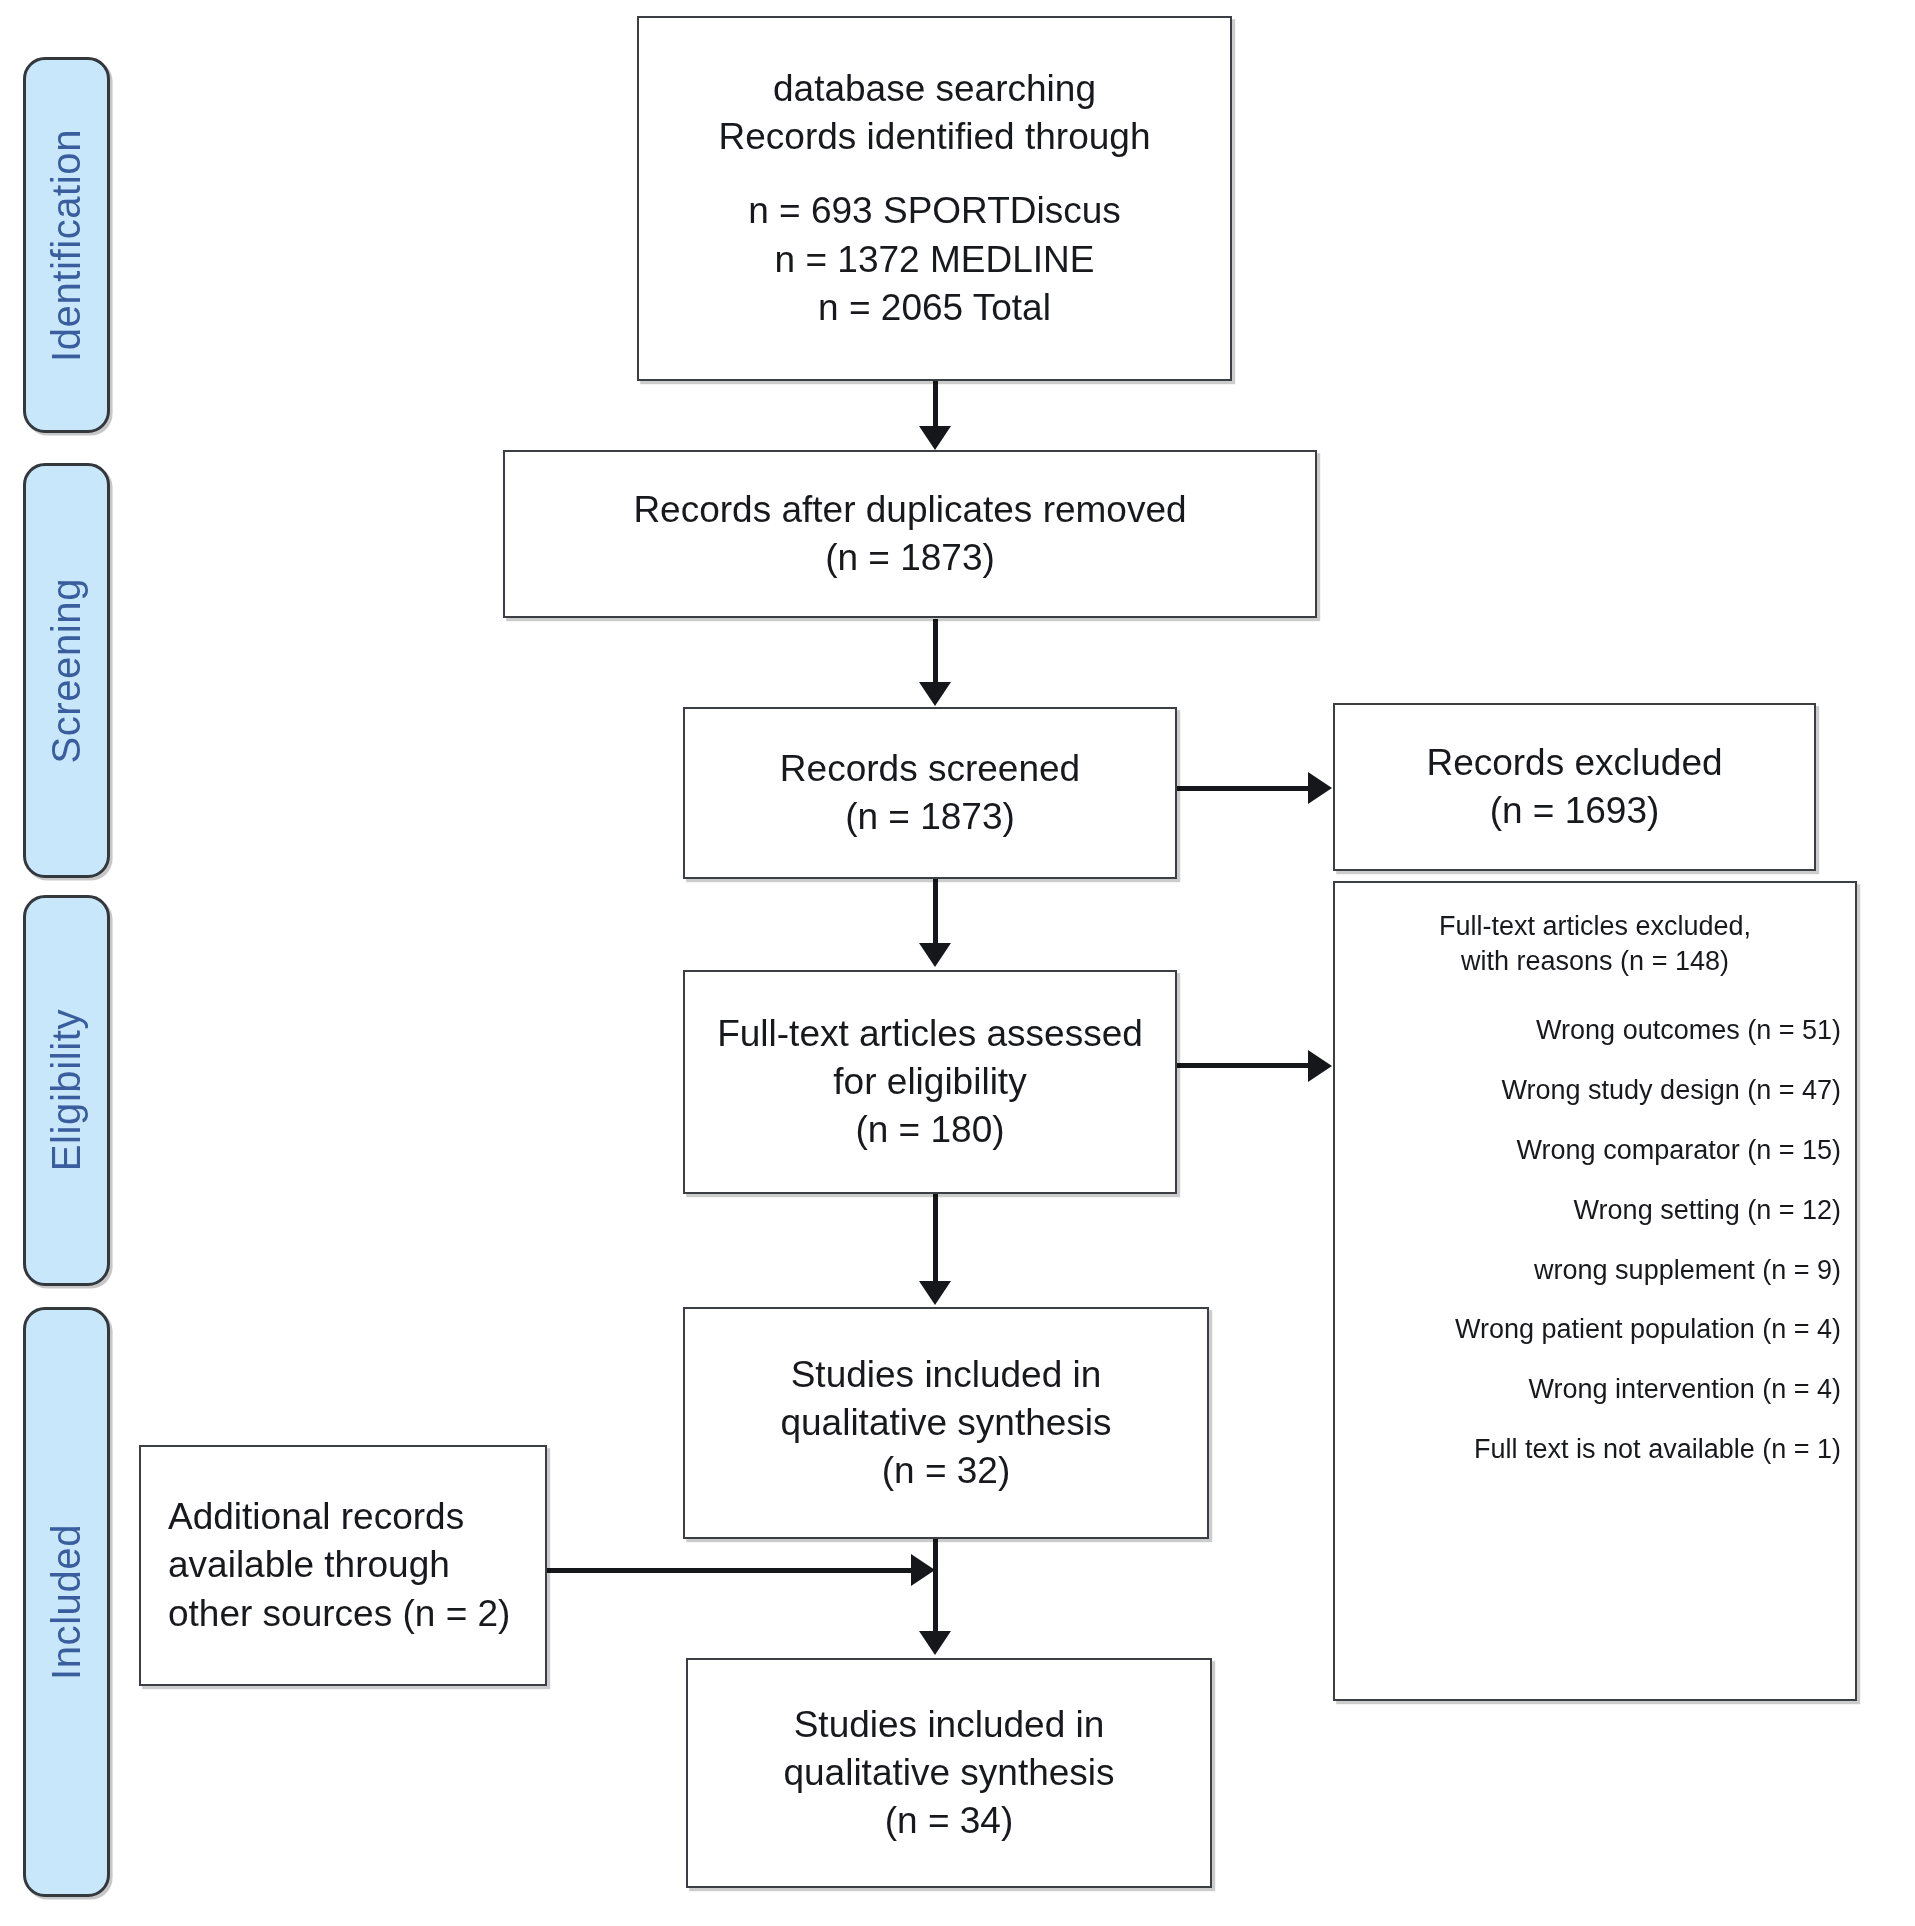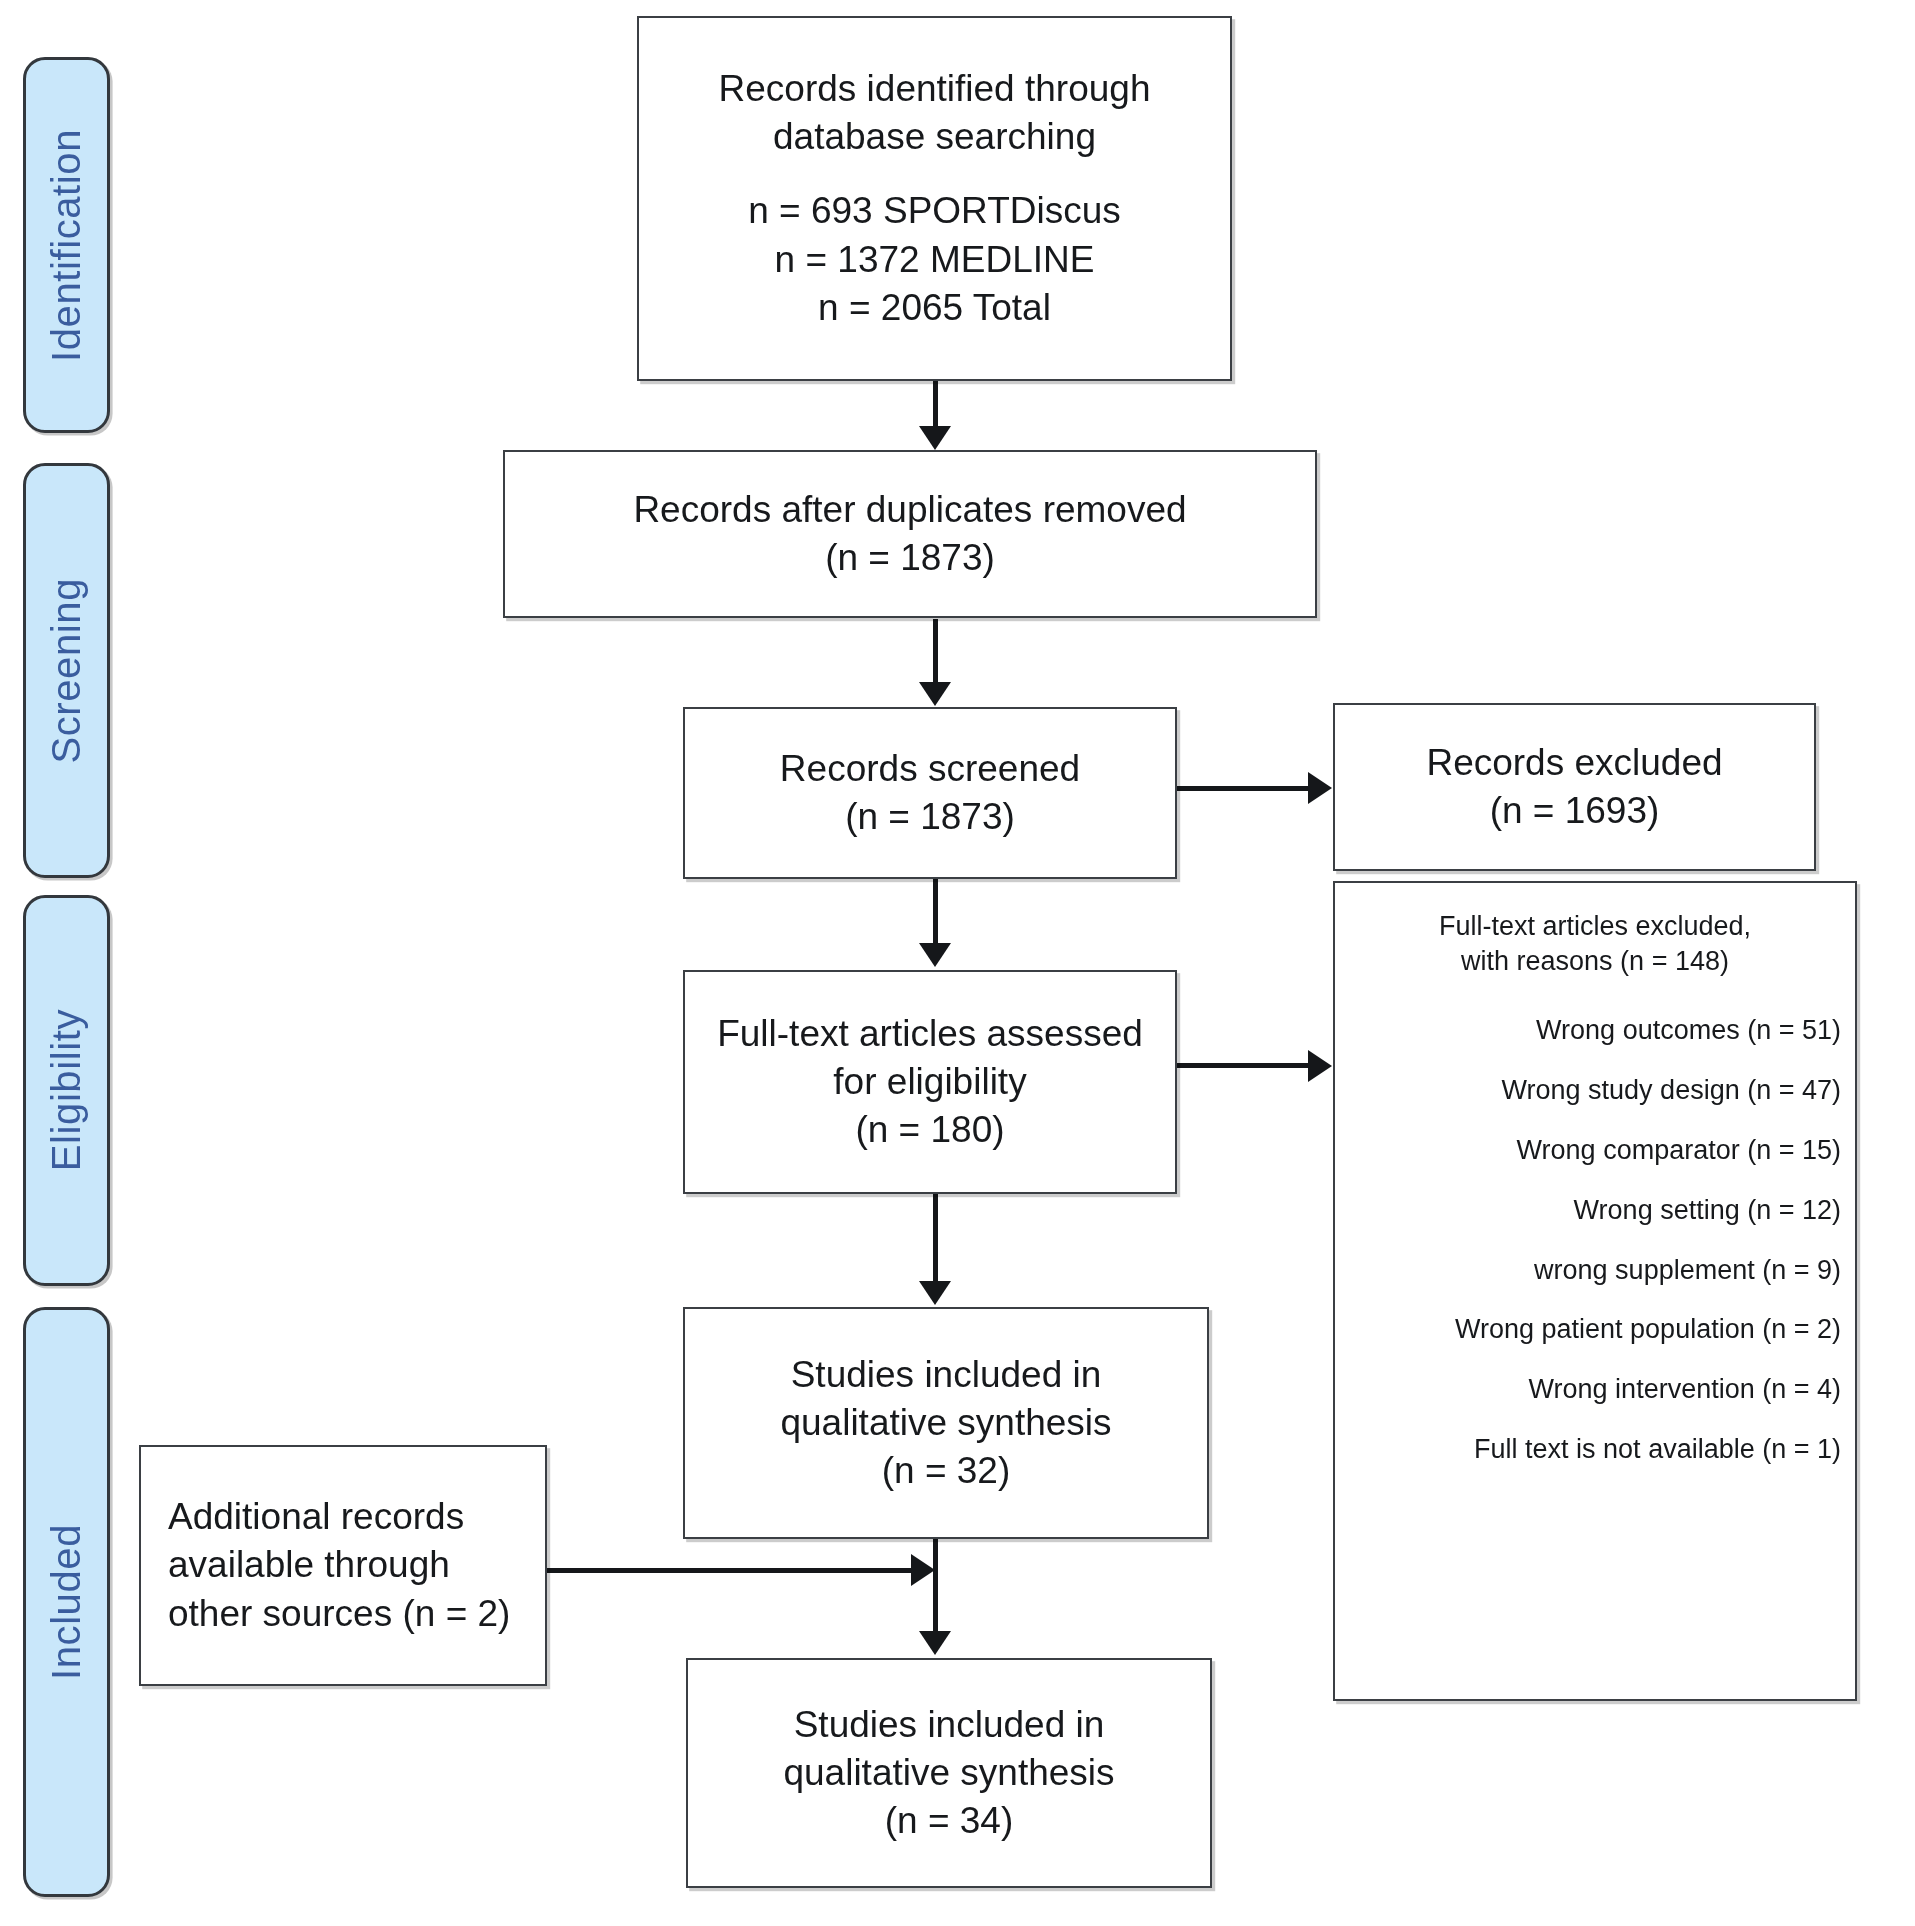--- a/index.html
+++ b/index.html
@@ -150,8 +150,8 @@
   <div class="arrow-right" style="left:911px; top:1554px;"></div>
 
   <div class="flow-box" style="left:637px; top:16px; width:595px; height:365px;">
+    <span class="ln">database searching</span>
     <span class="ln">Records identified through</span>
-    <span class="ln">database searching</span>
     <span class="gap"></span>
     <span class="ln">n = 693 SPORTDiscus</span>
     <span class="ln">n = 1372 MEDLINE</span>

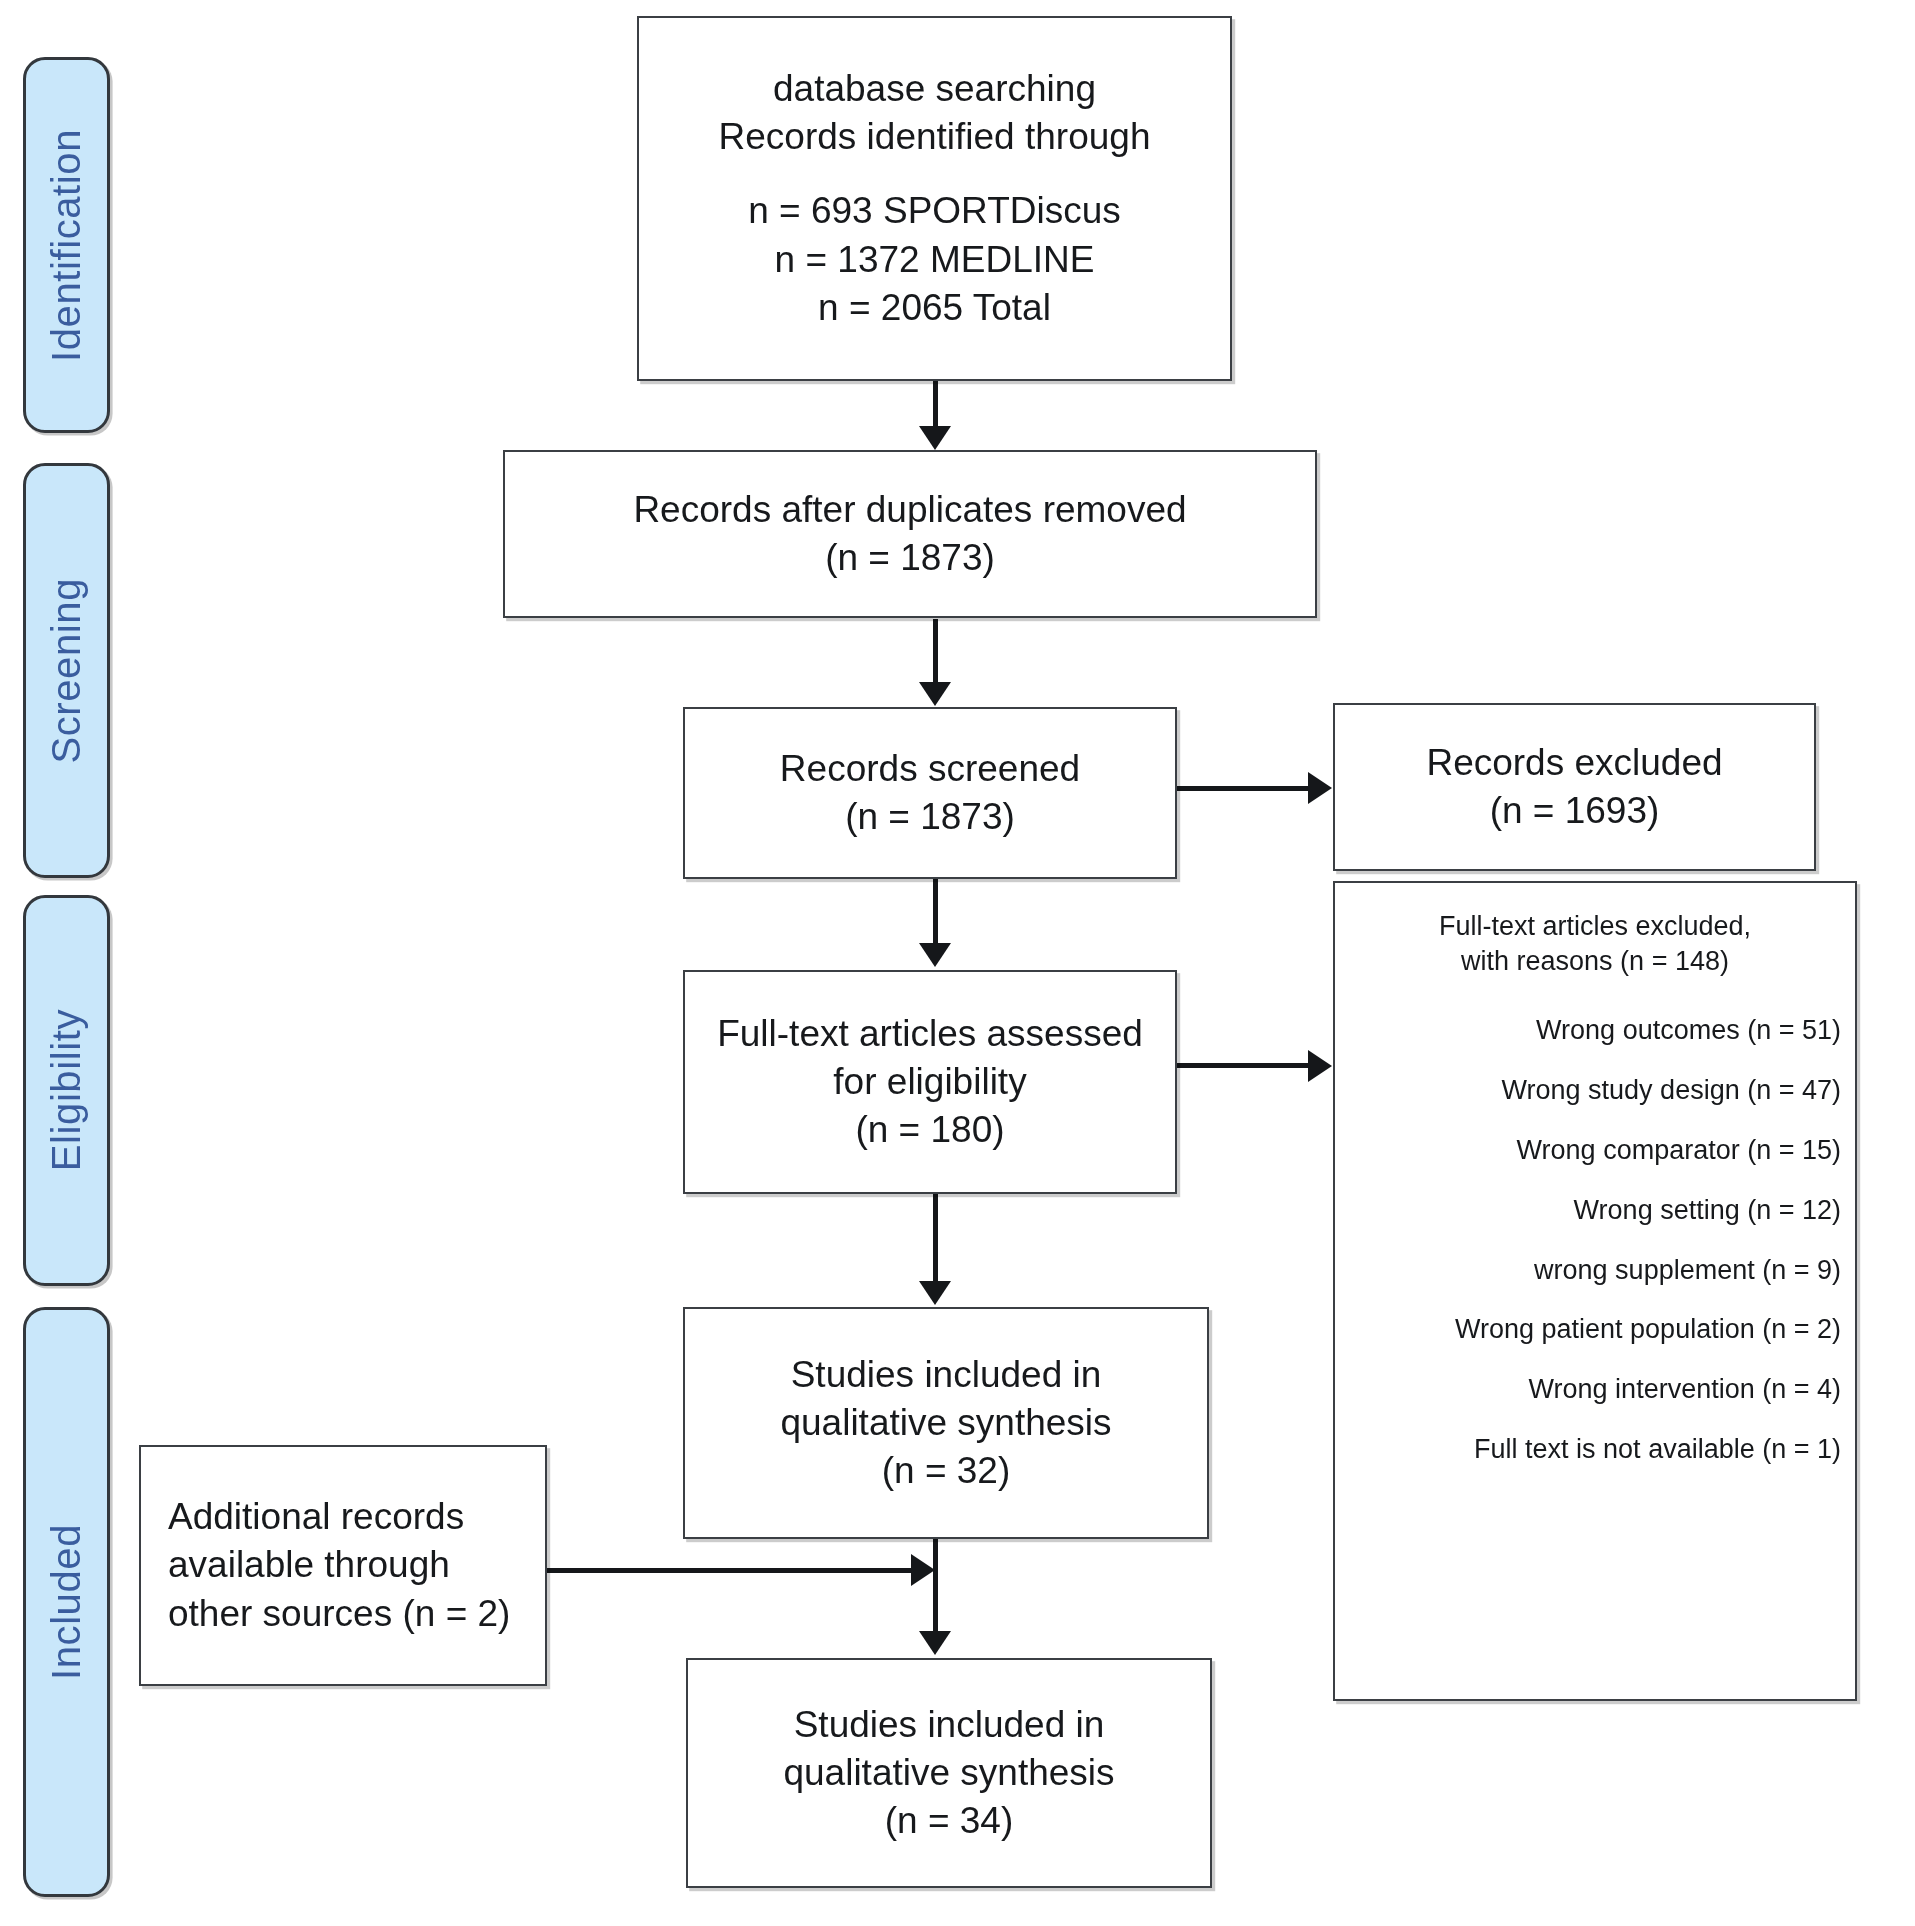--- a/index.html
+++ b/index.html
@@ -188,7 +188,7 @@
       <span class="reason-item">Wrong comparator (n = 15)</span>
       <span class="reason-item">Wrong setting (n = 12)</span>
       <span class="reason-item">wrong supplement (n = 9)</span>
-      <span class="reason-item">Wrong patient population (n = 2)</span>
+      <span class="reason-item">Wrong patient population (n = 4)</span>
       <span class="reason-item">Wrong intervention (n = 4)</span>
       <span class="reason-item">Full text is not available (n = 1)</span>
     </span>

